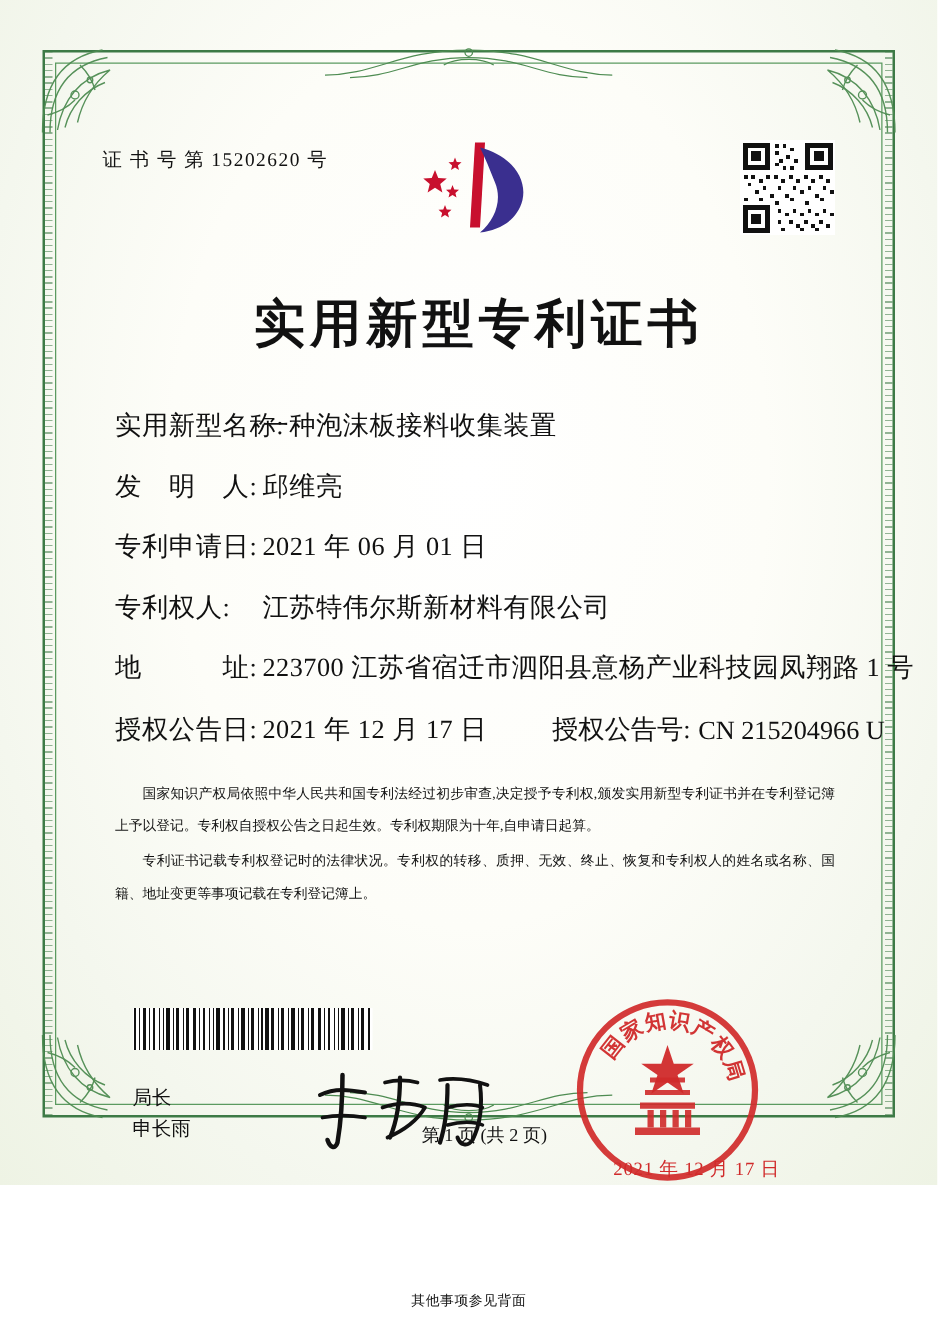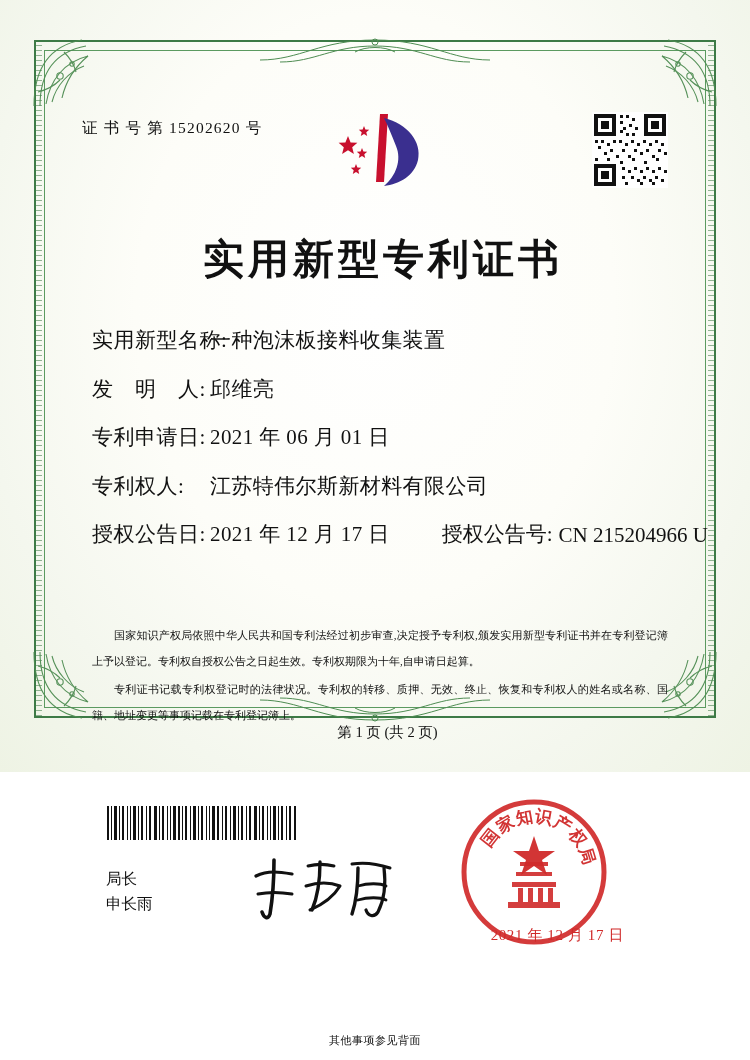--- a/index.html
+++ b/index.html
@@ -21,7 +21,7 @@
     position: absolute;
     left: 0; top: 0;
     width: 750px;
-    height: 772px;
+    height: 948px;
     background:
       radial-gradient(ellipse at 50% 40%, #ffffff 0%, #fdfdf8 45%, #f4f7ee 75%, #eef3e4 100%);
   }

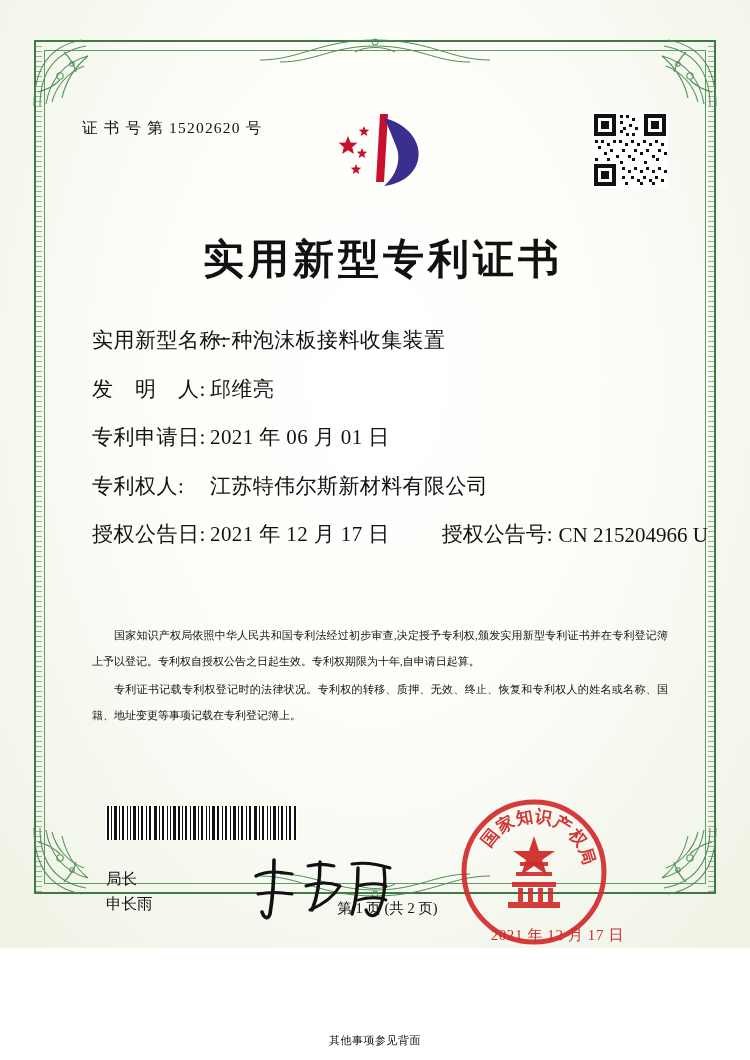--- a/index.html
+++ b/index.html
@@ -424,6 +424,10 @@
       <span class="field-label">专利权人:</span>
       <span class="field-value">江苏特伟尔斯新材料有限公司</span>
     </div>
+    <div class="field-row">
+      <span class="field-label">地　　　址:</span>
+      <span class="field-value">223700 江苏省宿迁市泗阳县意杨产业科技园凤翔路 1 号</span>
+    </div>
     <div class="field-row dual">
       <span class="field-label">授权公告日:</span>
       <span class="field-value">2021 年 12 月 17 日</span>

